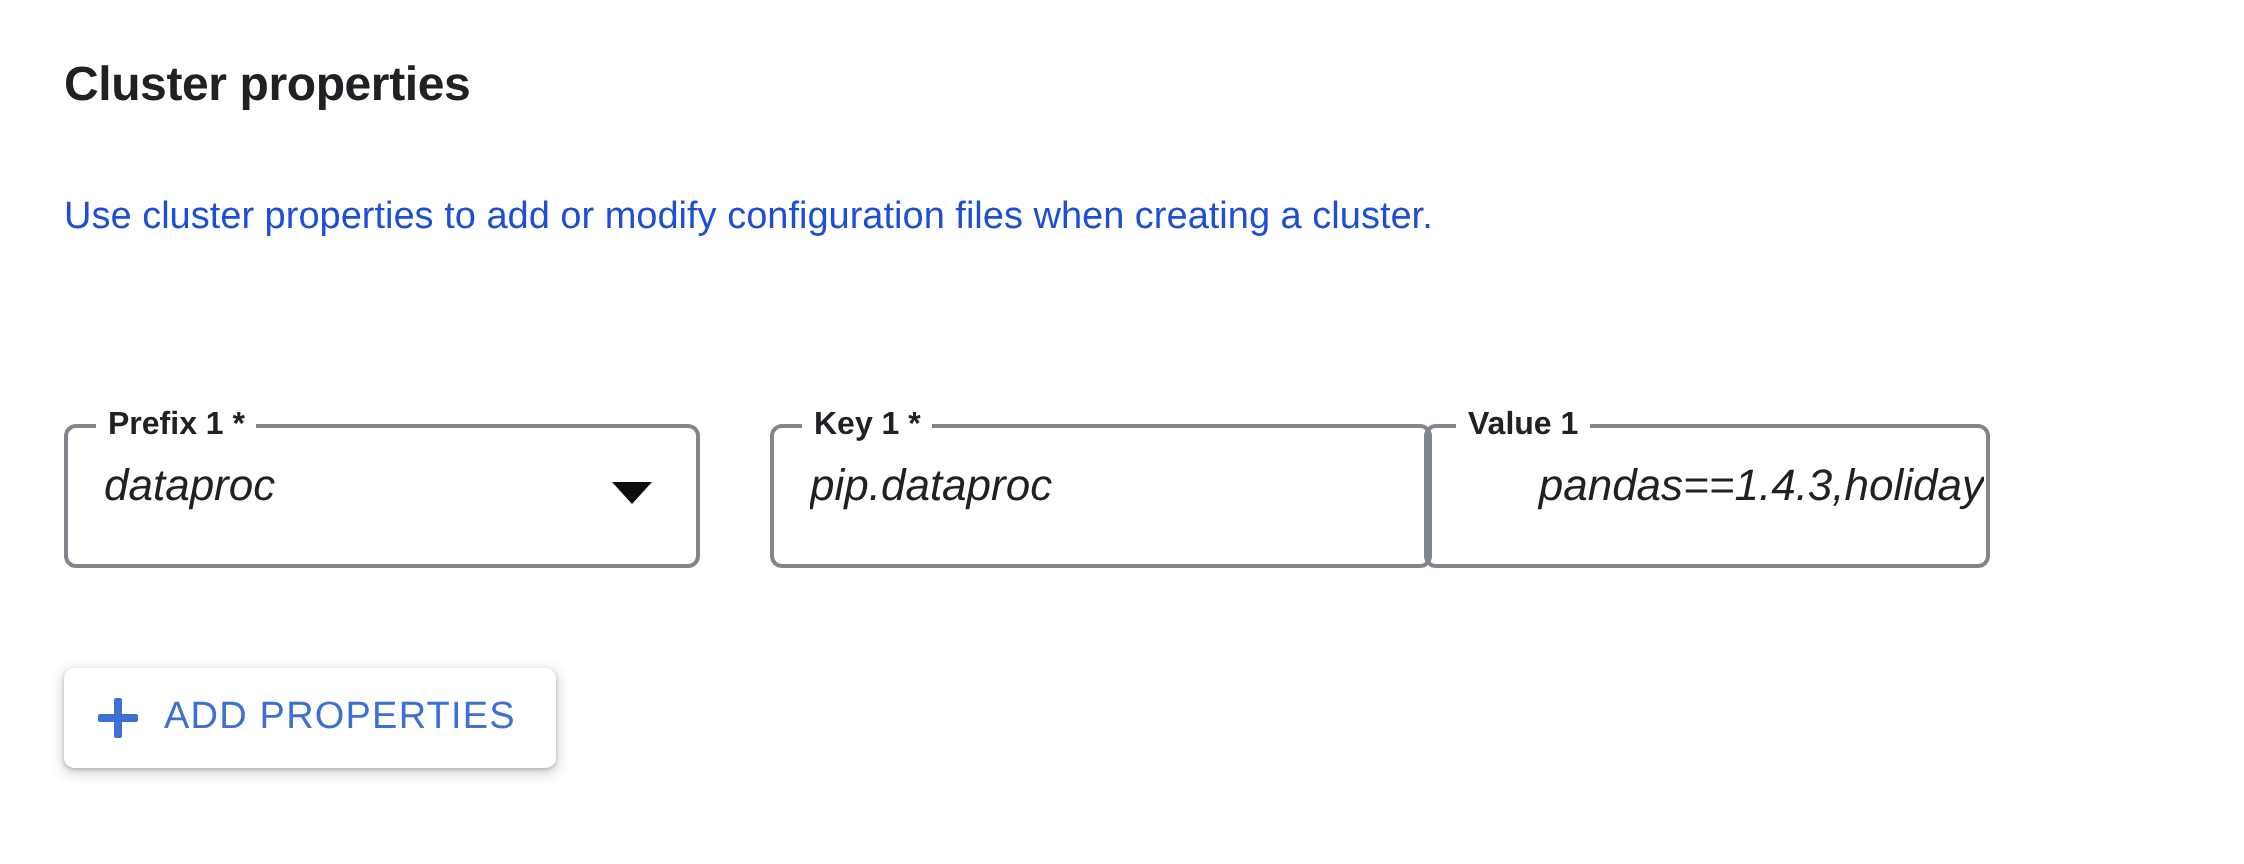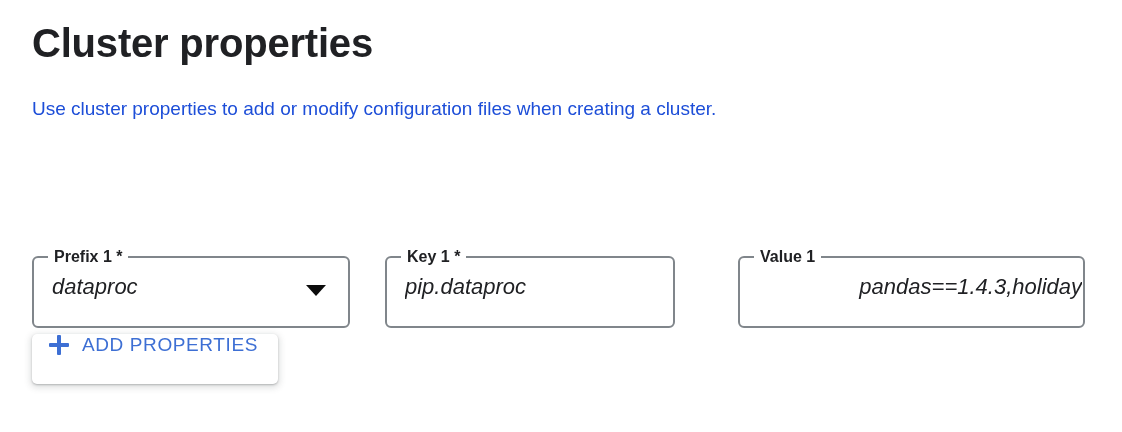--- a/index.html
+++ b/index.html
@@ -29,7 +29,7 @@
     position: absolute;
     left: 32px;
     top: 22px;
-    font-size: 40px;
+    font-size: 24px;
     line-height: 42px;
     font-weight: 700;
     letter-spacing: -0.2px;

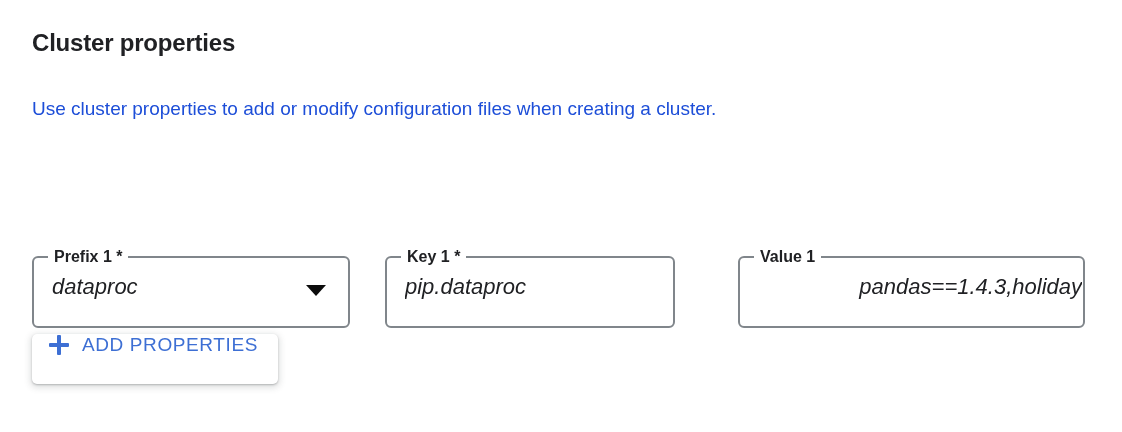--- a/index.html
+++ b/index.html
@@ -61,7 +61,6 @@
     top: 0;
     height: 79px;
     box-sizing: border-box;
-    margin-top: 44px;
   }
   .field-prefix { left: 32px;  width: 318px; }
   .field-key    { left: 385px; width: 290px; }

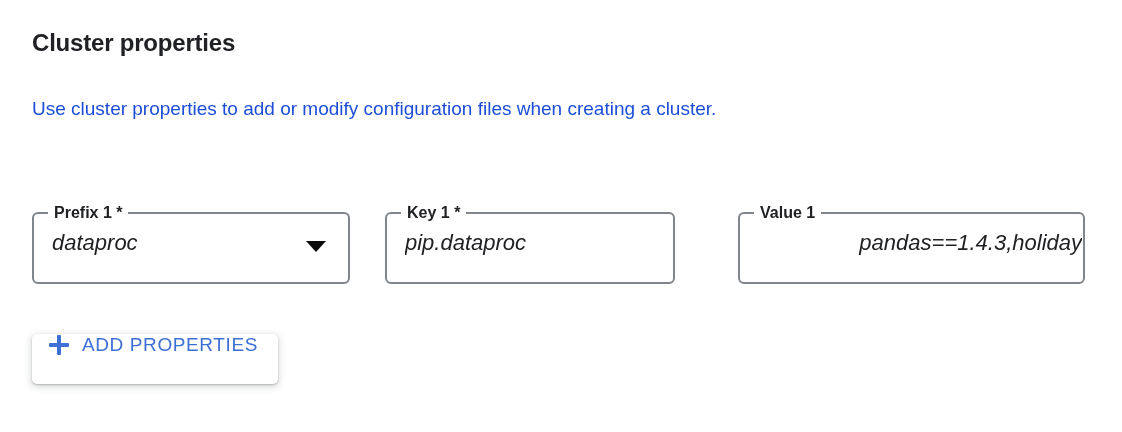--- a/index.html
+++ b/index.html
@@ -63,7 +63,7 @@
     box-sizing: border-box;
   }
   .field-prefix { left: 32px;  width: 318px; }
-  .field-key    { left: 385px; width: 290px; }
+  .field-key    { left: 385px; width: 331px; }
   .field-value  { left: 738px; width: 347px; }
 
   

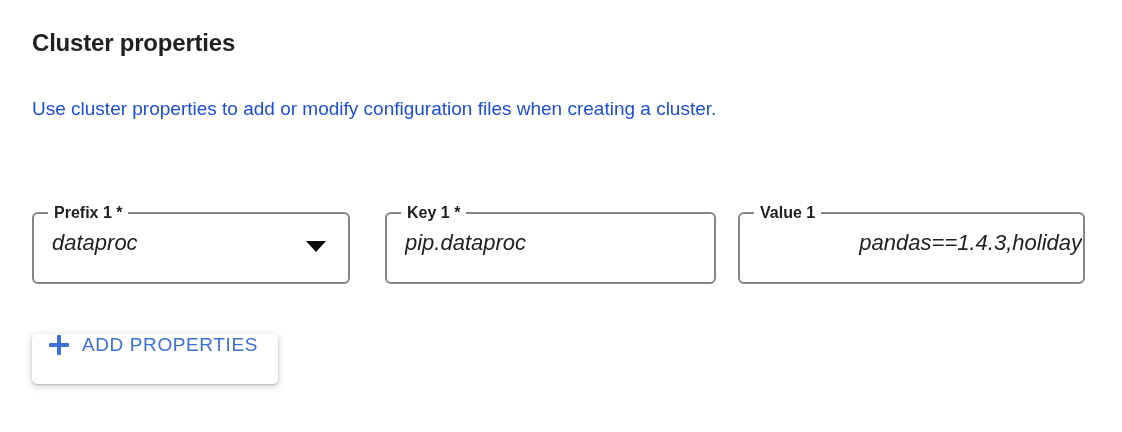--- a/index.html
+++ b/index.html
@@ -64,7 +64,7 @@
   }
   .field-prefix { left: 32px;  width: 318px; }
   .field-key    { left: 385px; width: 331px; }
-  .field-value  { left: 738px; width: 347px; }
+  .field-value  { left: 712px; width: 283px; }
 
   
   .outline {

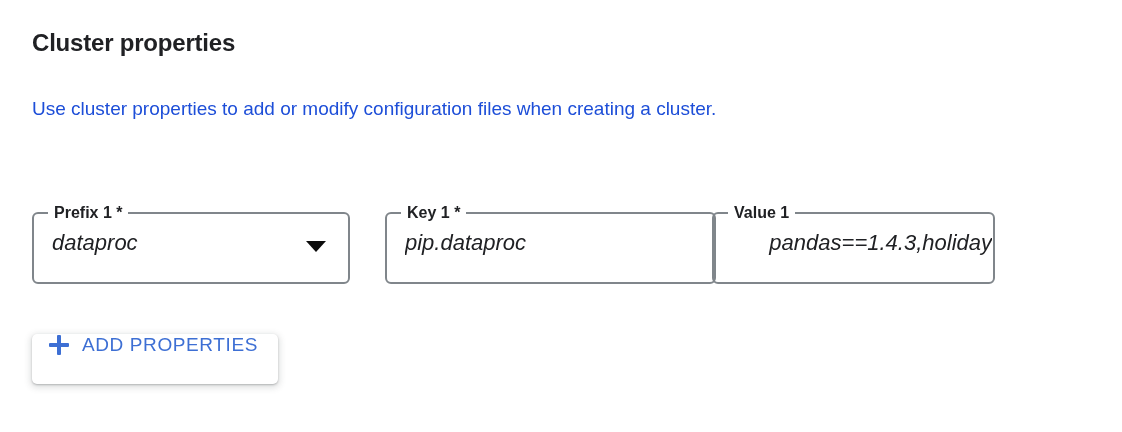--- a/index.html
+++ b/index.html
@@ -132,6 +132,7 @@
     top: 334px;
     height: 50px;
     display: flex;
+    align-items: center;
     gap: 12px;
     padding: 0 20px 0 16px;
     background: #ffffff;

